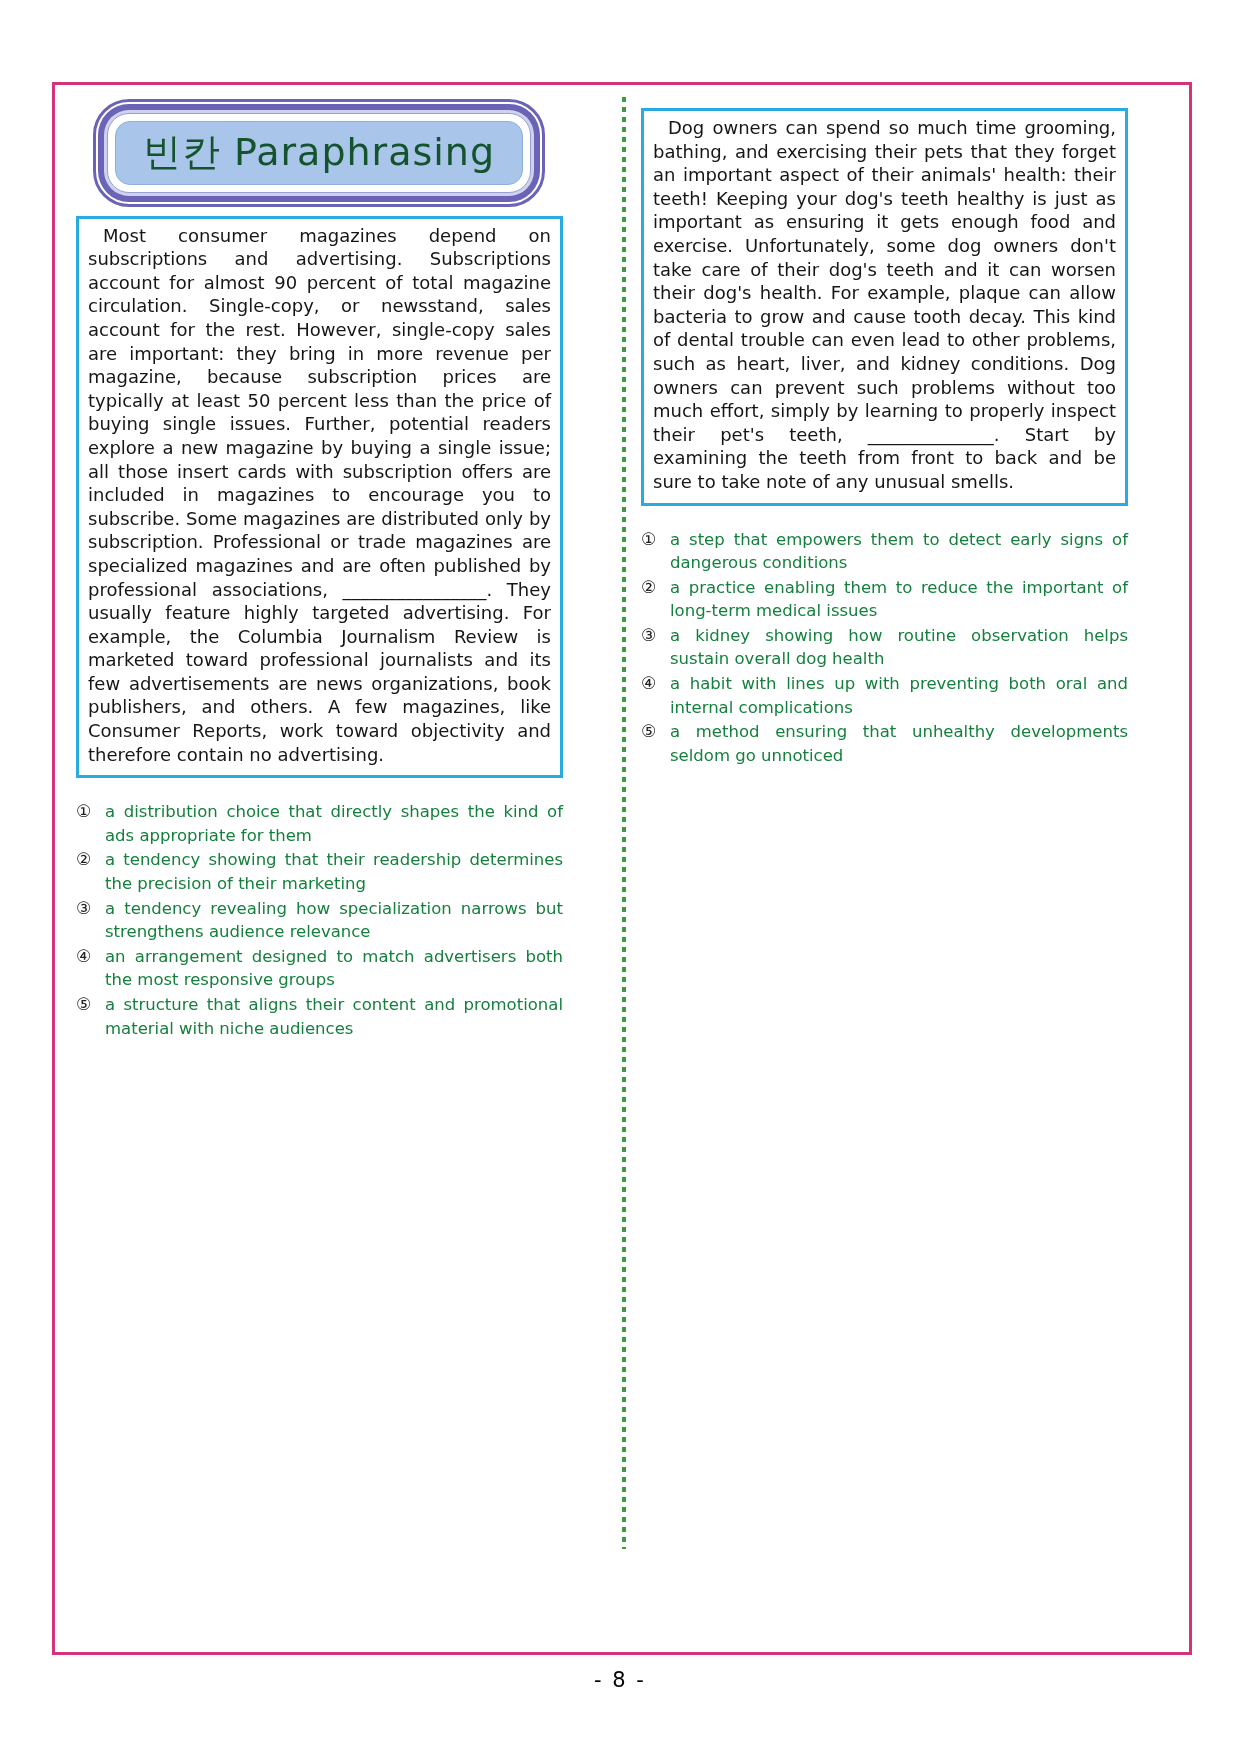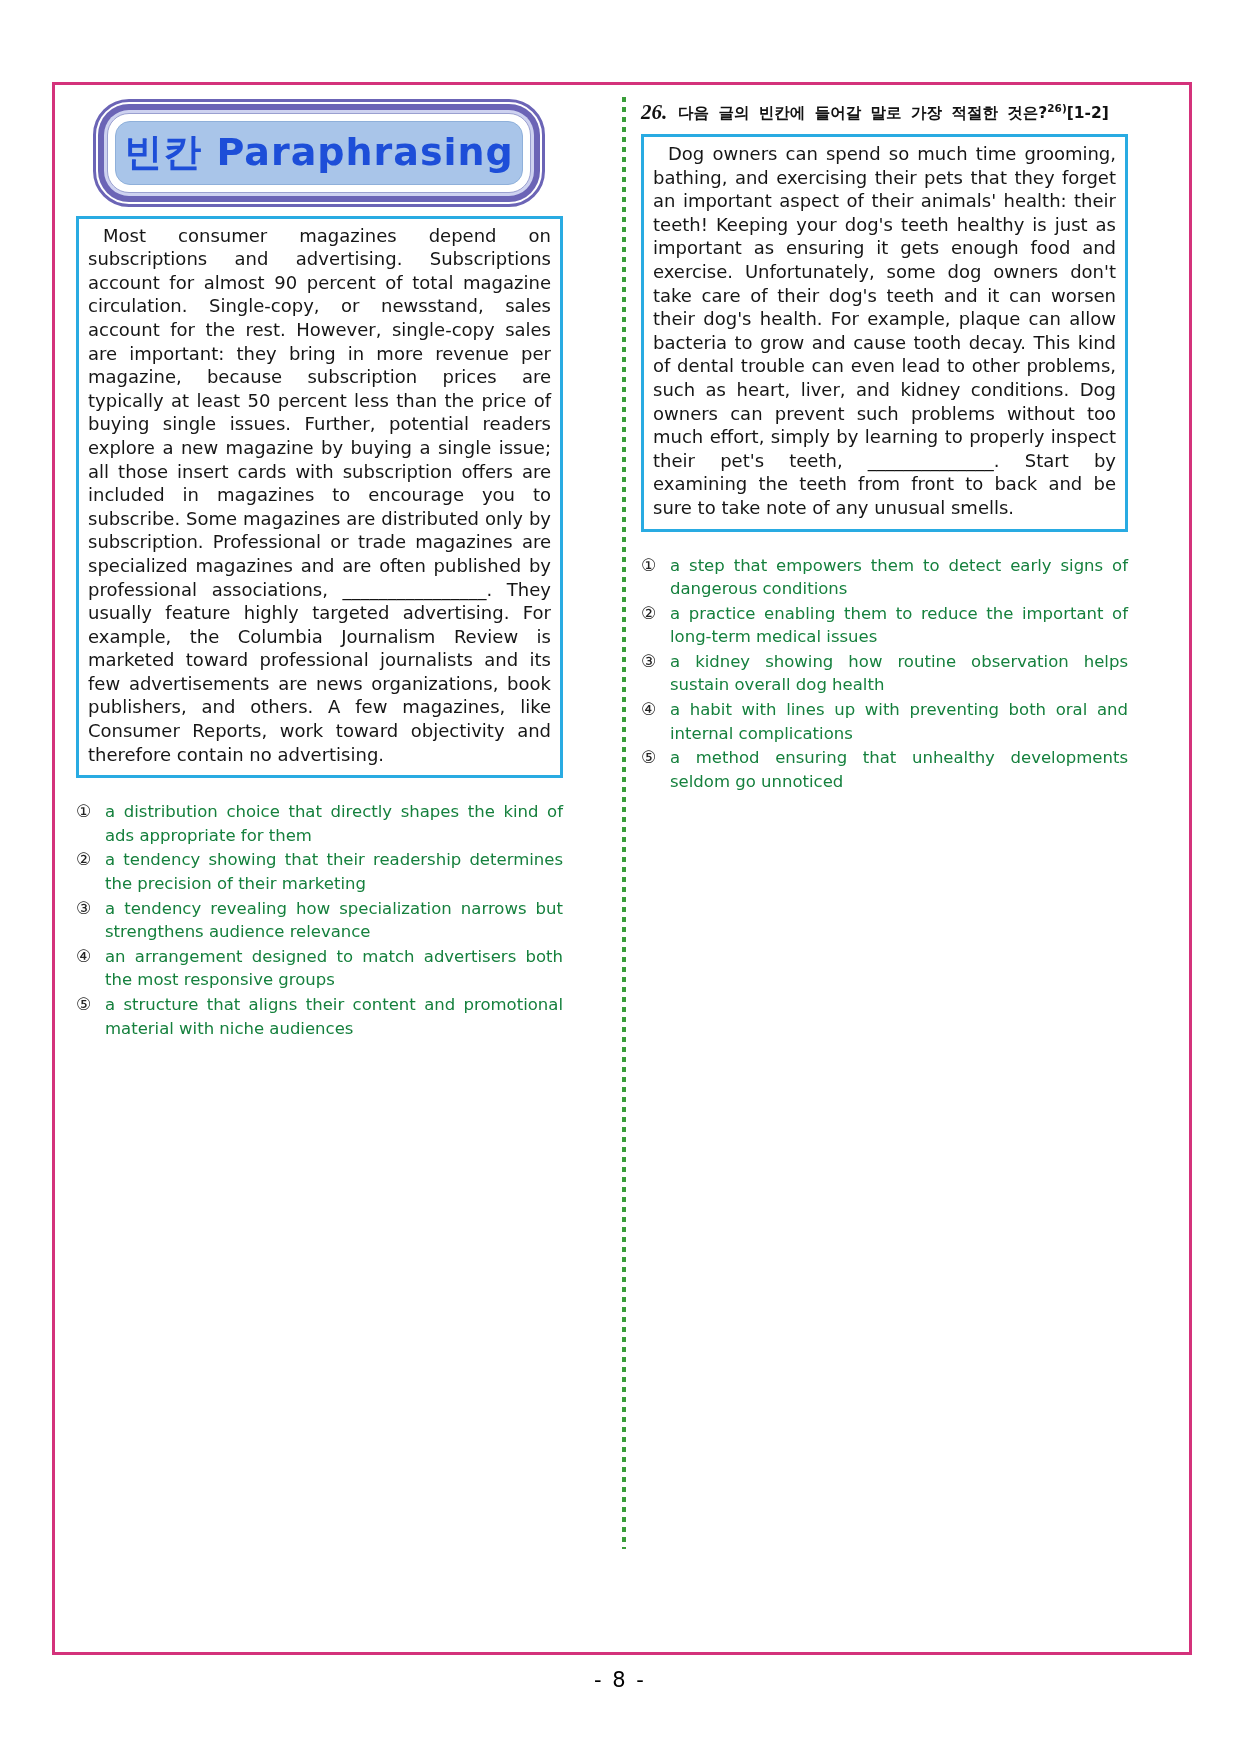--- a/index.html
+++ b/index.html
@@ -108,10 +108,6 @@
 
   <div class="col col-right">
 
-    <div class="q-header" style="margin-top:2px;">
-      <span class="q-num">26.</span>
-      <span class="q-prompt"><span>다음 글의 빈칸에 들어갈 말로 가장 적절한 것은?</span><sup>26)</sup><span class="q-tag">[1-2]</span></span>
-    </div>
 
     <div class="passage-box">
       <p class="passage">Dog owners can spend so much time grooming, bathing, and exercising their pets that they forget an important aspect of their animals' health: their teeth! Keeping your dog's teeth healthy is just as important as ensuring it gets enough food and exercise. Unfortunately, some dog owners don't take care of their dog's teeth and it can worsen their dog's health. For example, plaque can allow bacteria to grow and cause tooth decay. This kind of dental trouble can even lead to other problems, such as heart, liver, and kidney conditions. Dog owners can prevent such problems without too much effort, simply by learning to properly inspect their pet's teeth, ______________. Start by examining the teeth from front to back and be sure to take note of any unusual smells.</p>

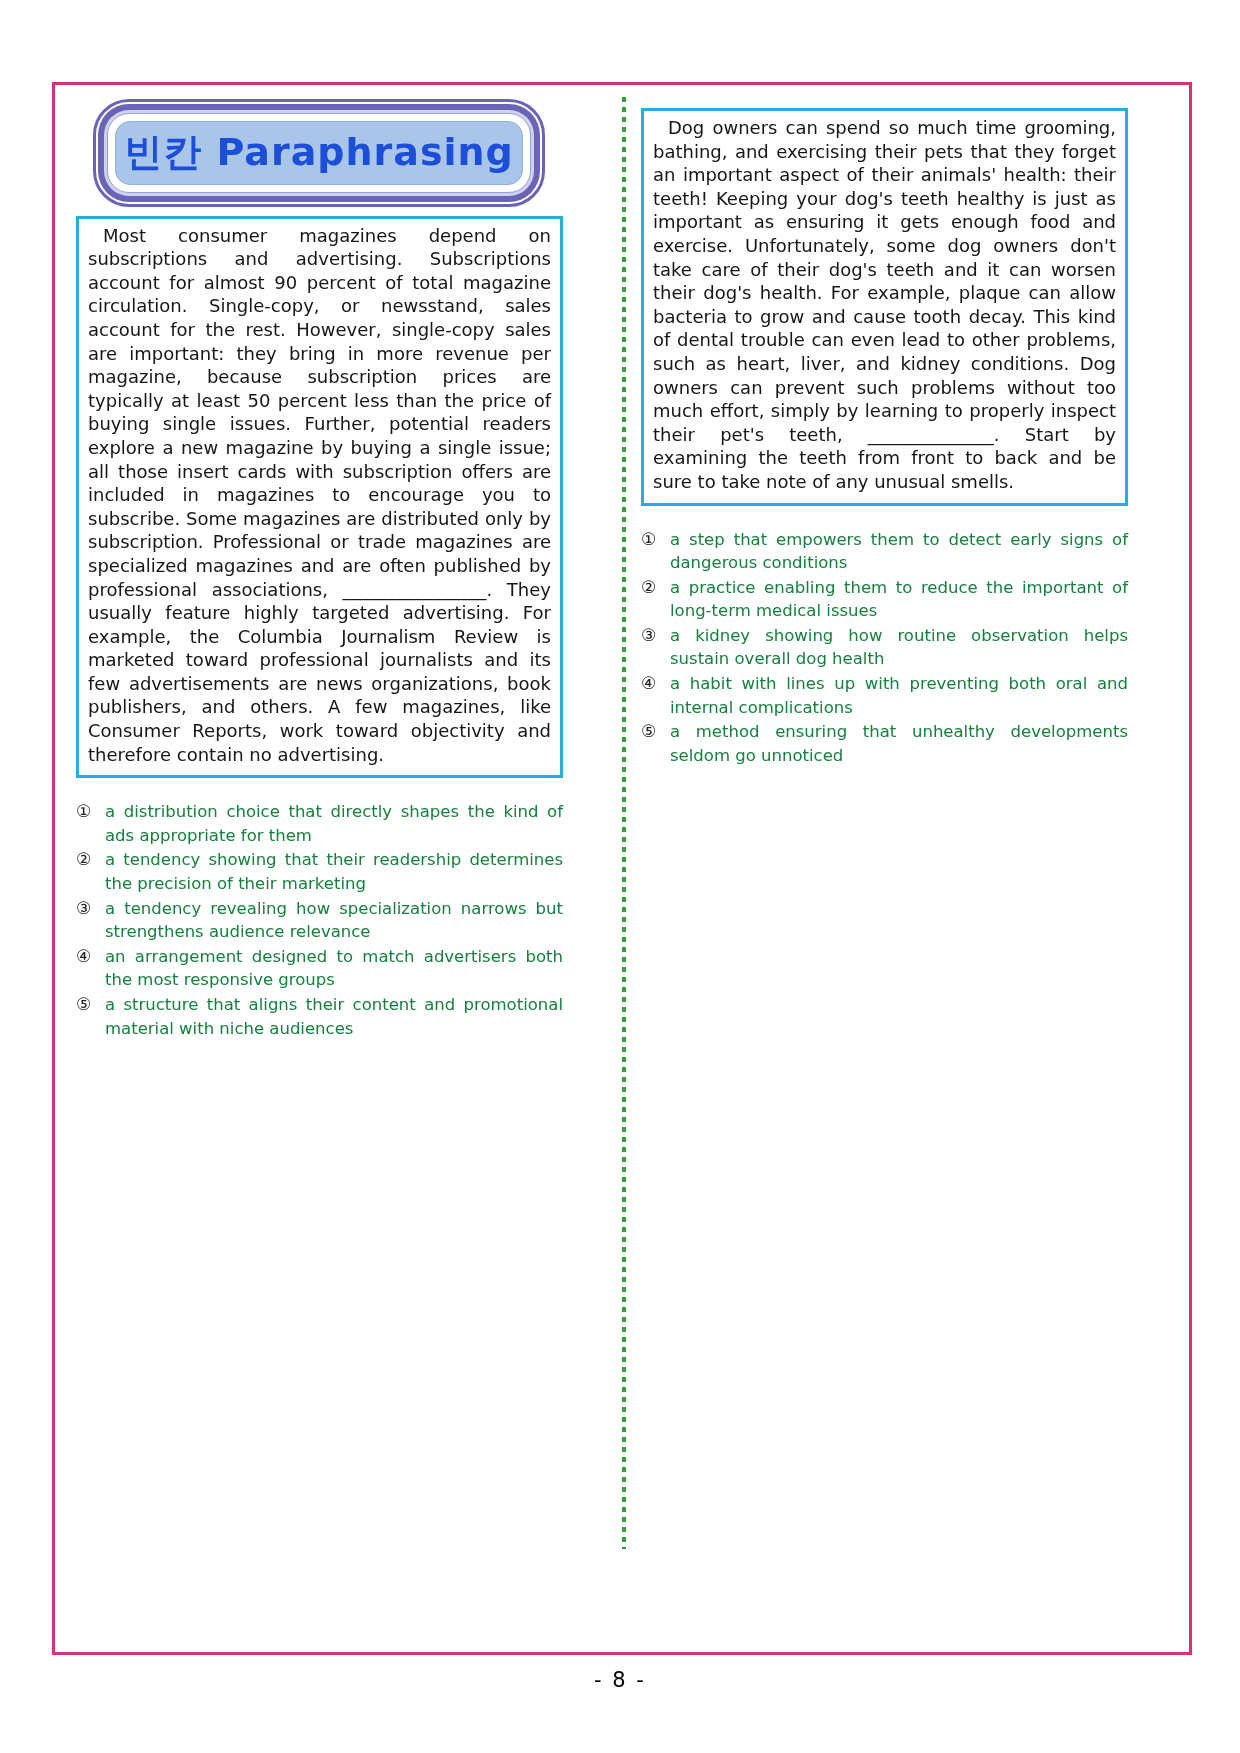--- a/index.html
+++ b/index.html
@@ -28,7 +28,7 @@
   .badge-core{
     background:#a9c5e9;border-radius:15px;border:1px solid #8fb0da;
     text-align:center;padding:8px 6px;
-    font-size:38px;font-weight:bold;letter-spacing:1px;line-height:1.2;color:#1d4ed8;
+    font-size:38px;font-weight:normal;letter-spacing:1px;line-height:1.2;color:#14532d;
   }
   
   .q-header{display:flex;margin-top:19px;line-height:24px;}

